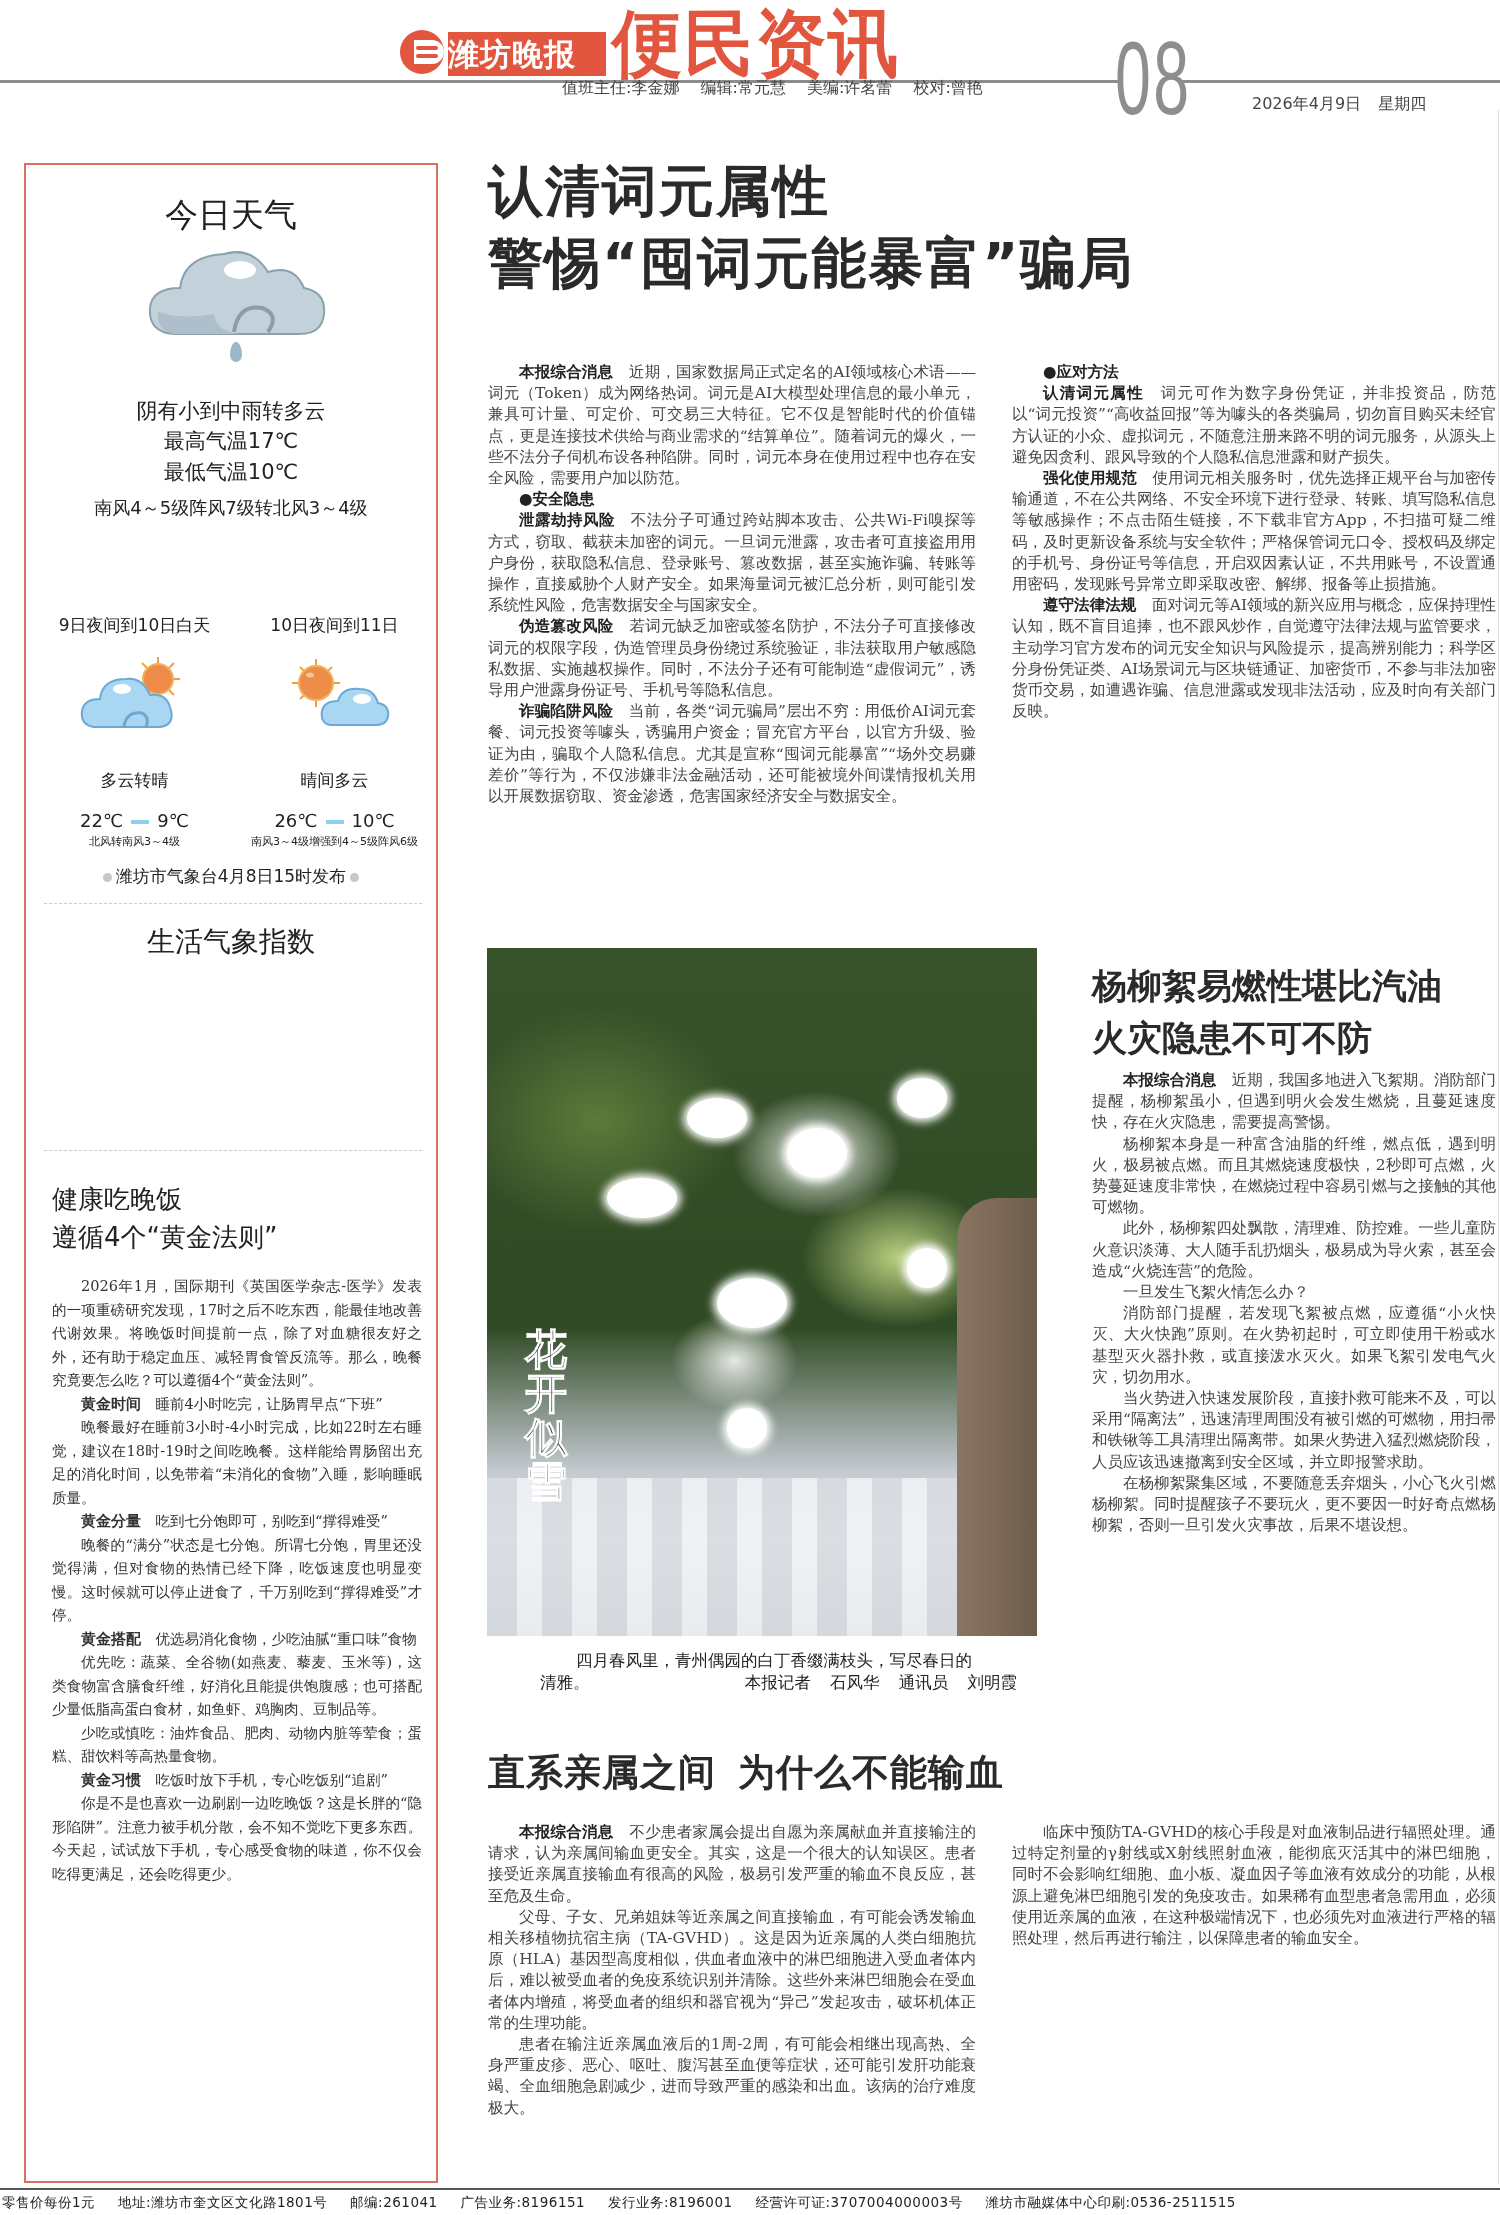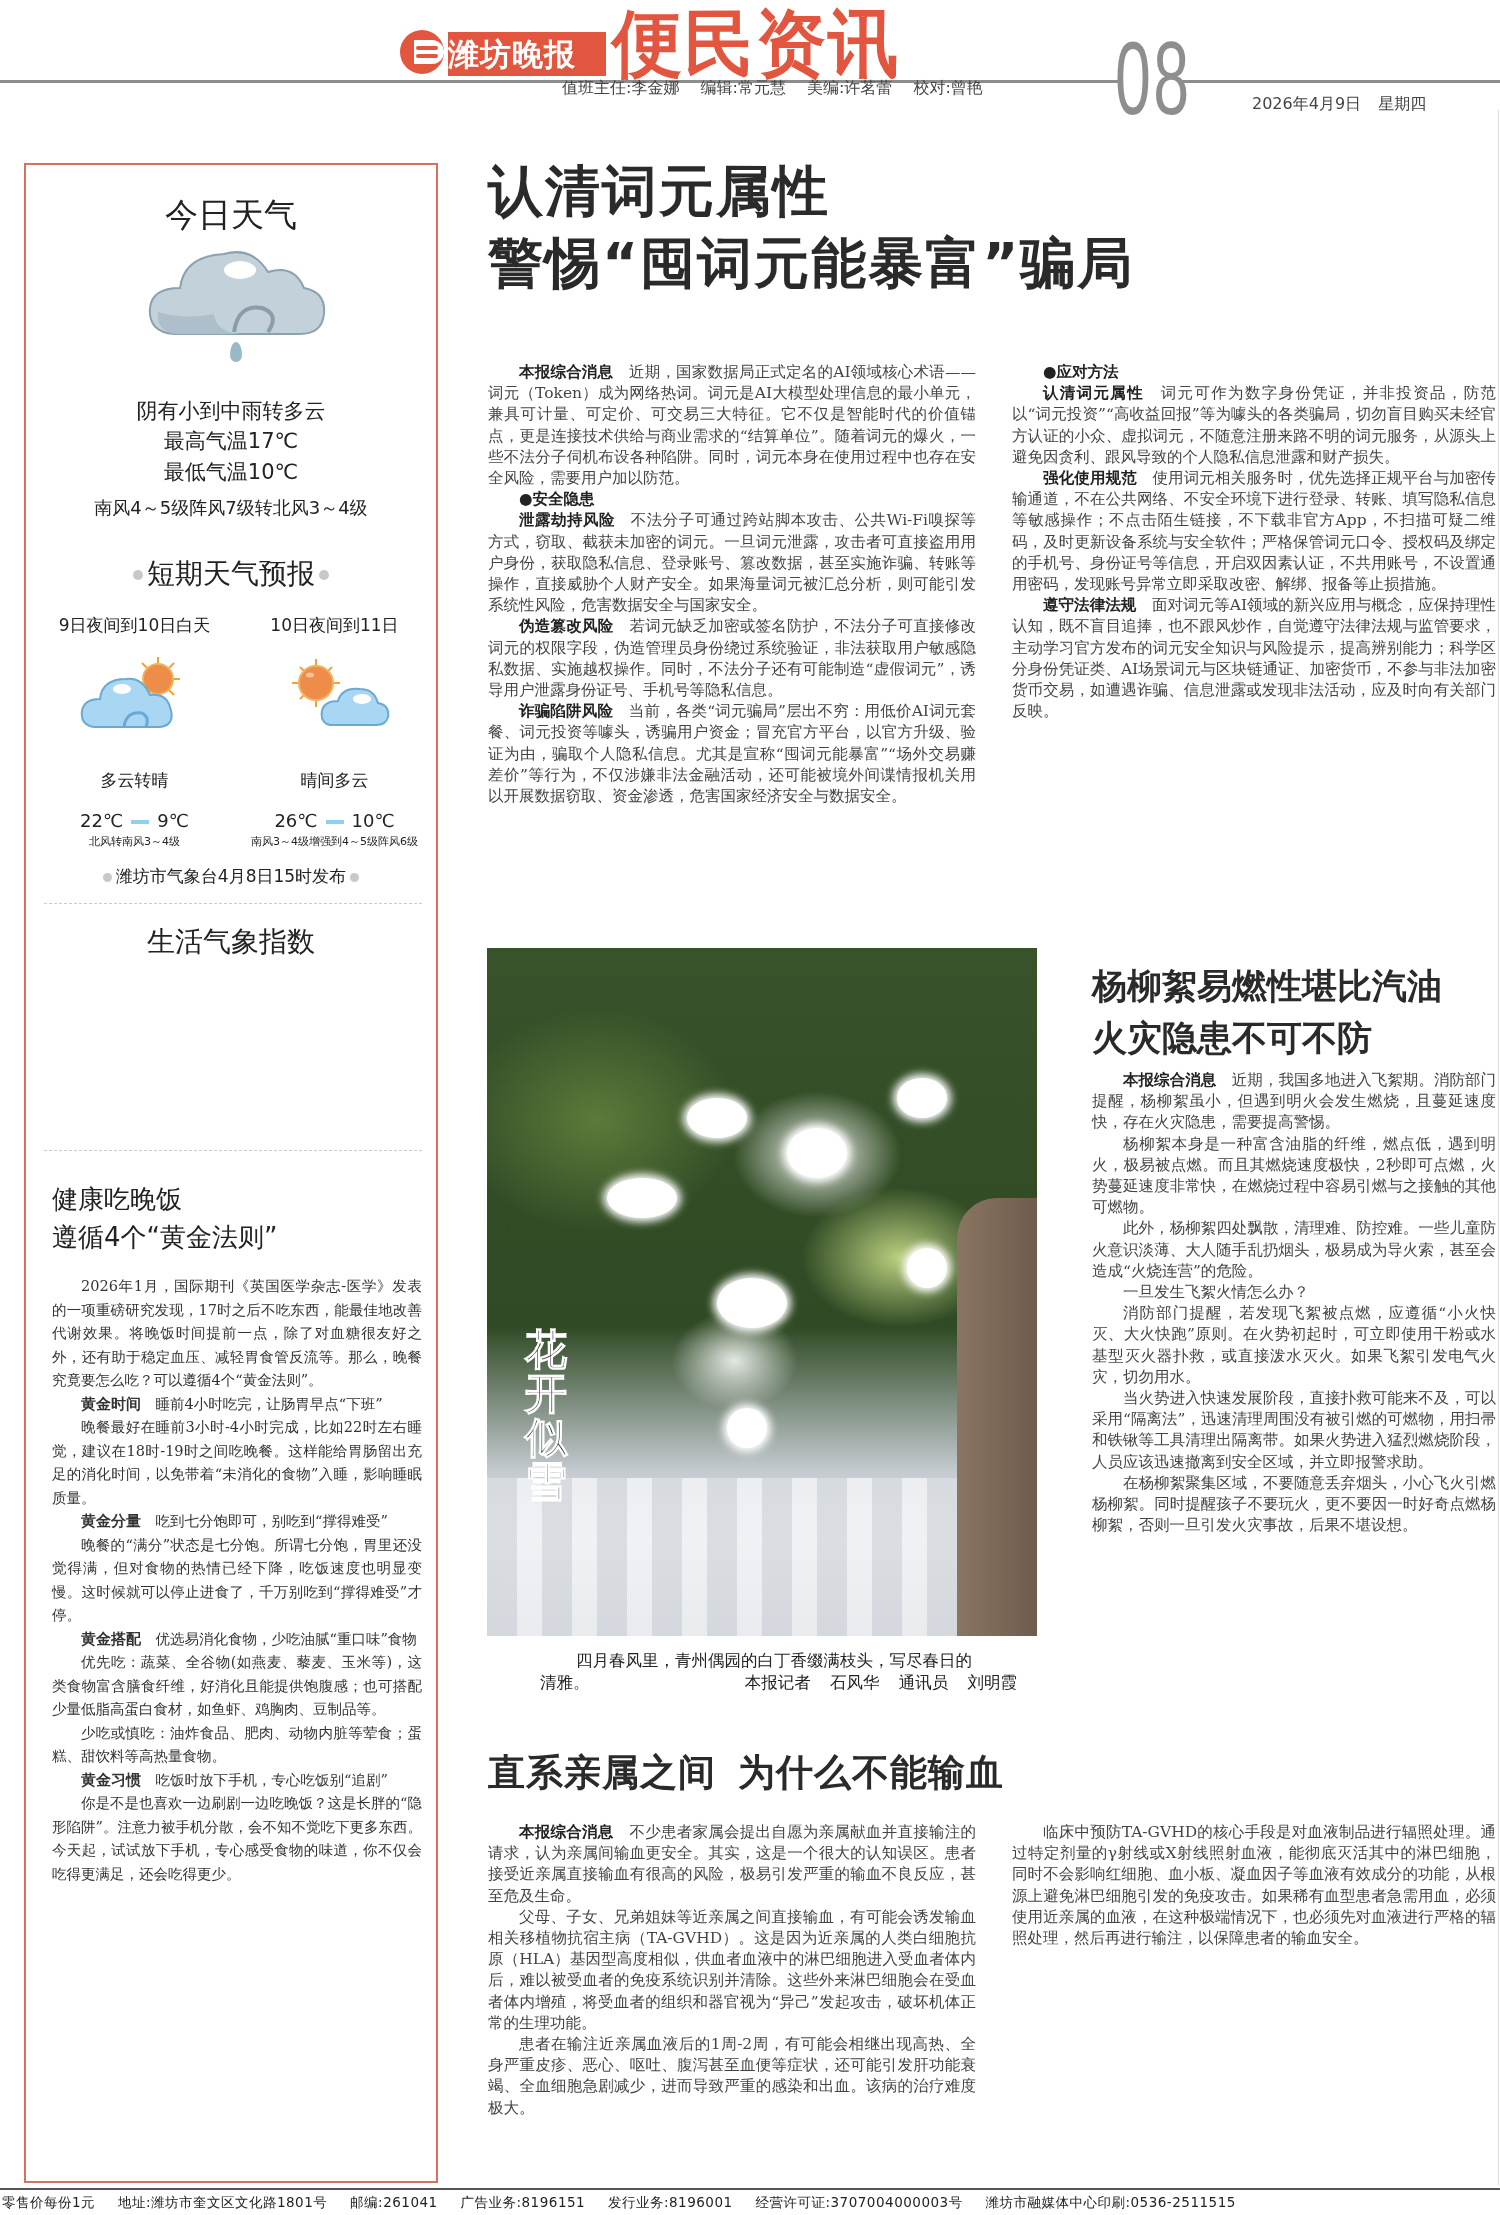--- a/index.html
+++ b/index.html
@@ -138,9 +138,6 @@
     <div class="l3">南风4～5级阵风7级转北风3～4级</div>
   </div>
 
-  <div class="short-title">
-    <span class="dot"></span><span>短期天气预报</span><span class="dot"></span>
-  </div>
 
   <div class="fc left">
     <div class="period">9日夜间到10日白天</div>

